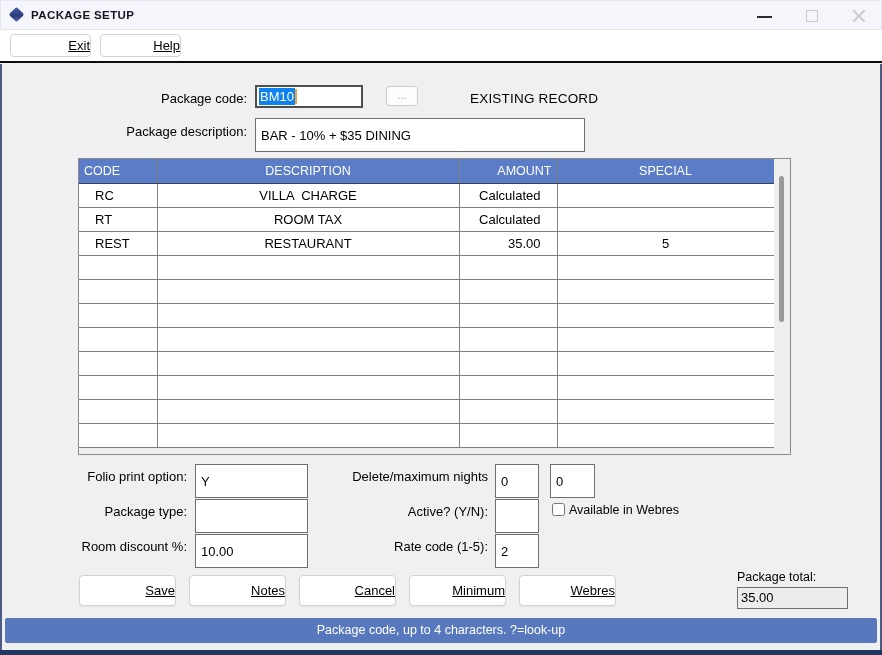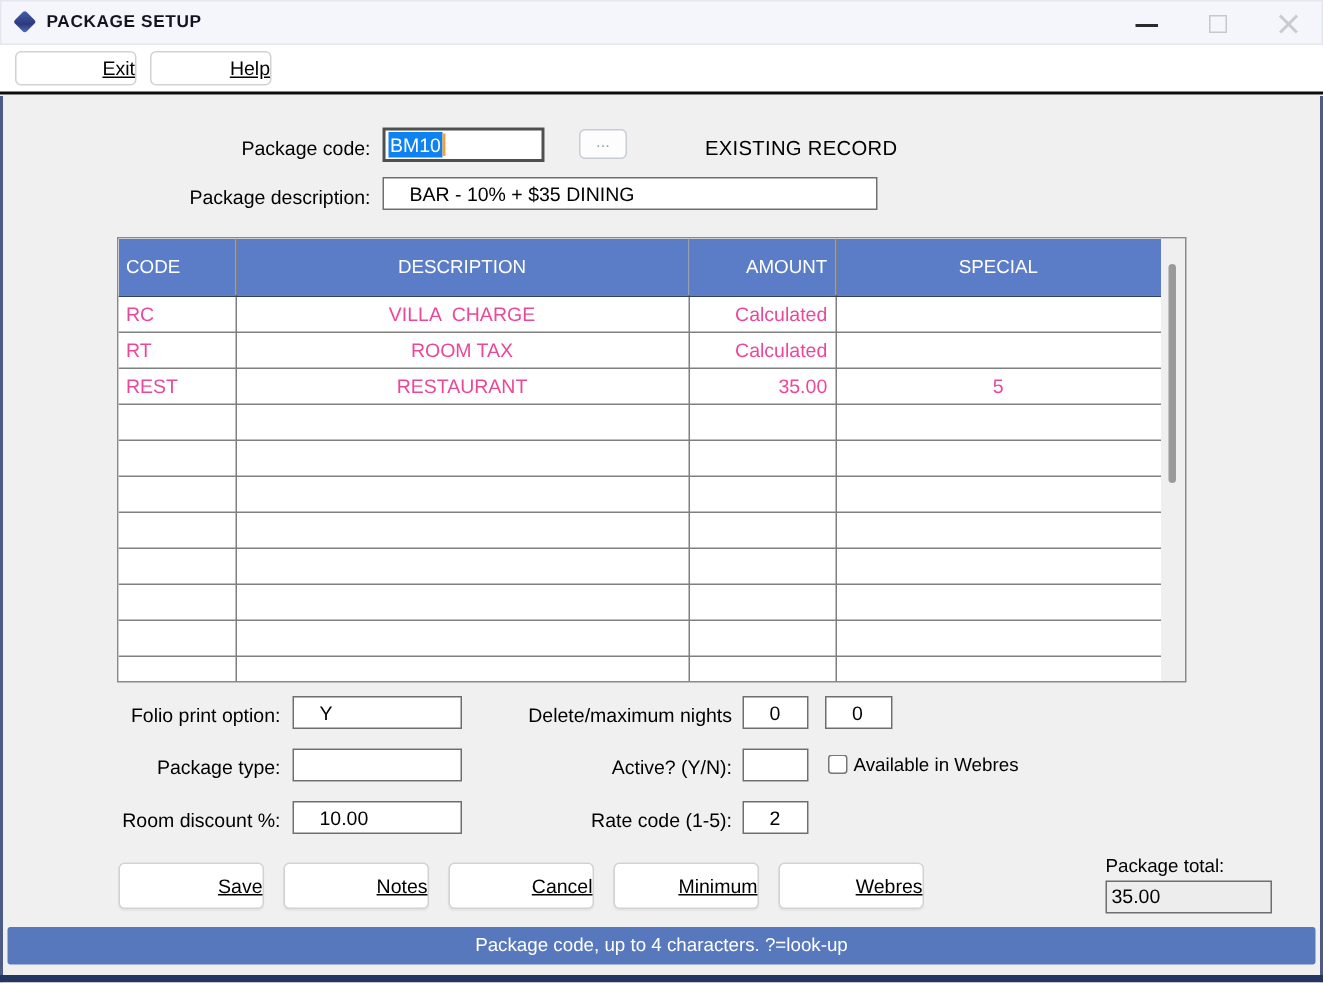--- a/index.html
+++ b/index.html
@@ -65,8 +65,8 @@
   }
   .record-status { position:absolute; left:470px; top:91px; font-size:13.5px; color:#000; letter-spacing:.2px; }
   .txt {
-    position:absolute; height:22px; background:#fff; border:1px solid #6e6e6e;
-    font-size:13px; padding-left:17px; color:#000;
+    position:absolute; height:34px; background:#fff; border:1px solid #6e6e6e;
+    font-size:13px; padding-left:5px; color:#000;
     font-family:"Liberation Sans","DejaVu Sans",sans-serif;
   }
   .in-desc { left:255px; top:118px; width:330px; }

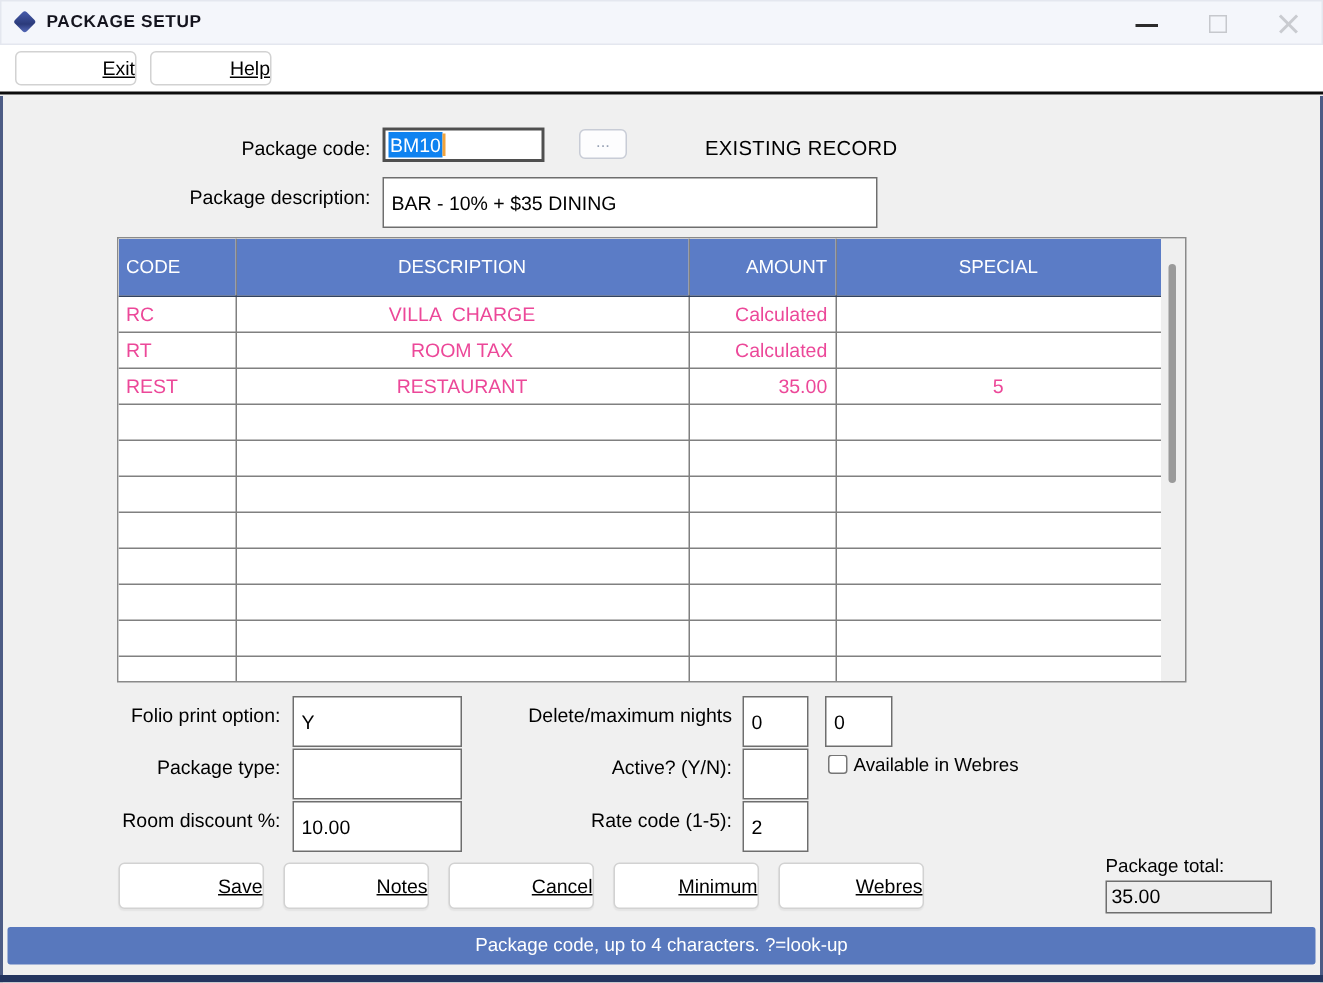--- a/index.html
+++ b/index.html
@@ -78,7 +78,7 @@
   table.grid { border-collapse:collapse; table-layout:fixed; width:695px; background:#fff; }
   table.grid th {
     background:#5b7cc6; color:#fff; font-size:12.5px; font-weight:400;
-    height:38px; border-right:1px solid #808080; border-bottom:1px solid #33435f;
+    height:24px; border-right:1px solid #808080; border-bottom:1px solid #33435f;
     padding:0 5px; white-space:pre; overflow:hidden;
   }
   table.grid td {

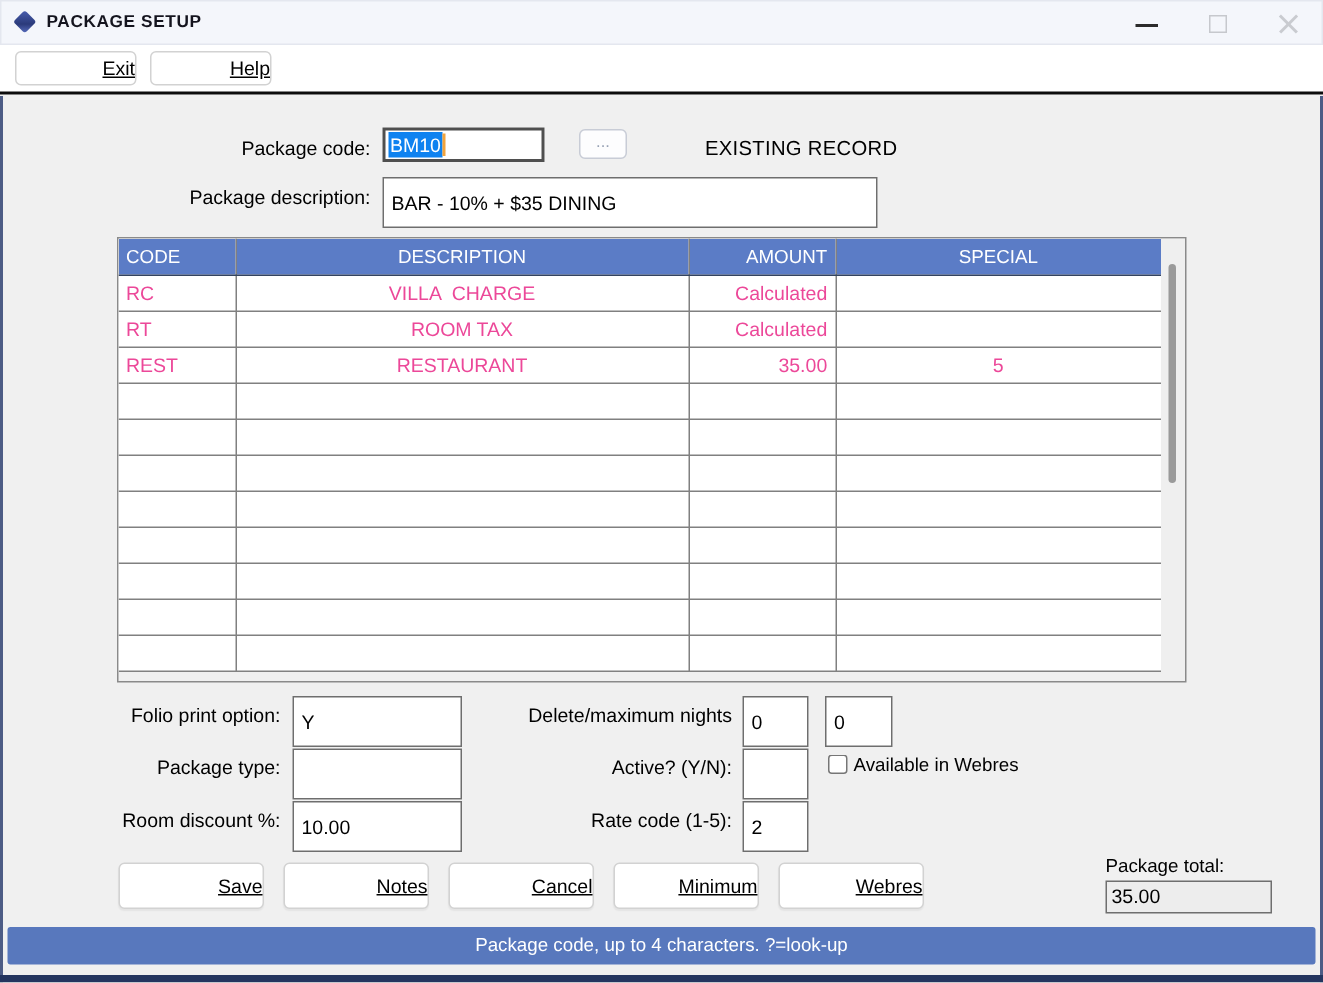--- a/index.html
+++ b/index.html
@@ -82,9 +82,9 @@
     padding:0 5px; white-space:pre; overflow:hidden;
   }
   table.grid td {
-    height:24px; font-size:13px; color:#ec4899; background:#fff;
+    height:24px; font-size:13px; color:#000000; background:#fff;
     border-right:1px solid #808080; border-bottom:1px solid #808080;
-    padding:0 5px; white-space:pre; overflow:hidden;
+    padding:0 16px; white-space:pre; overflow:hidden;
   }
   .c-code { width:78px; text-align:left; }
   .c-desc { width:302px; text-align:center; }

